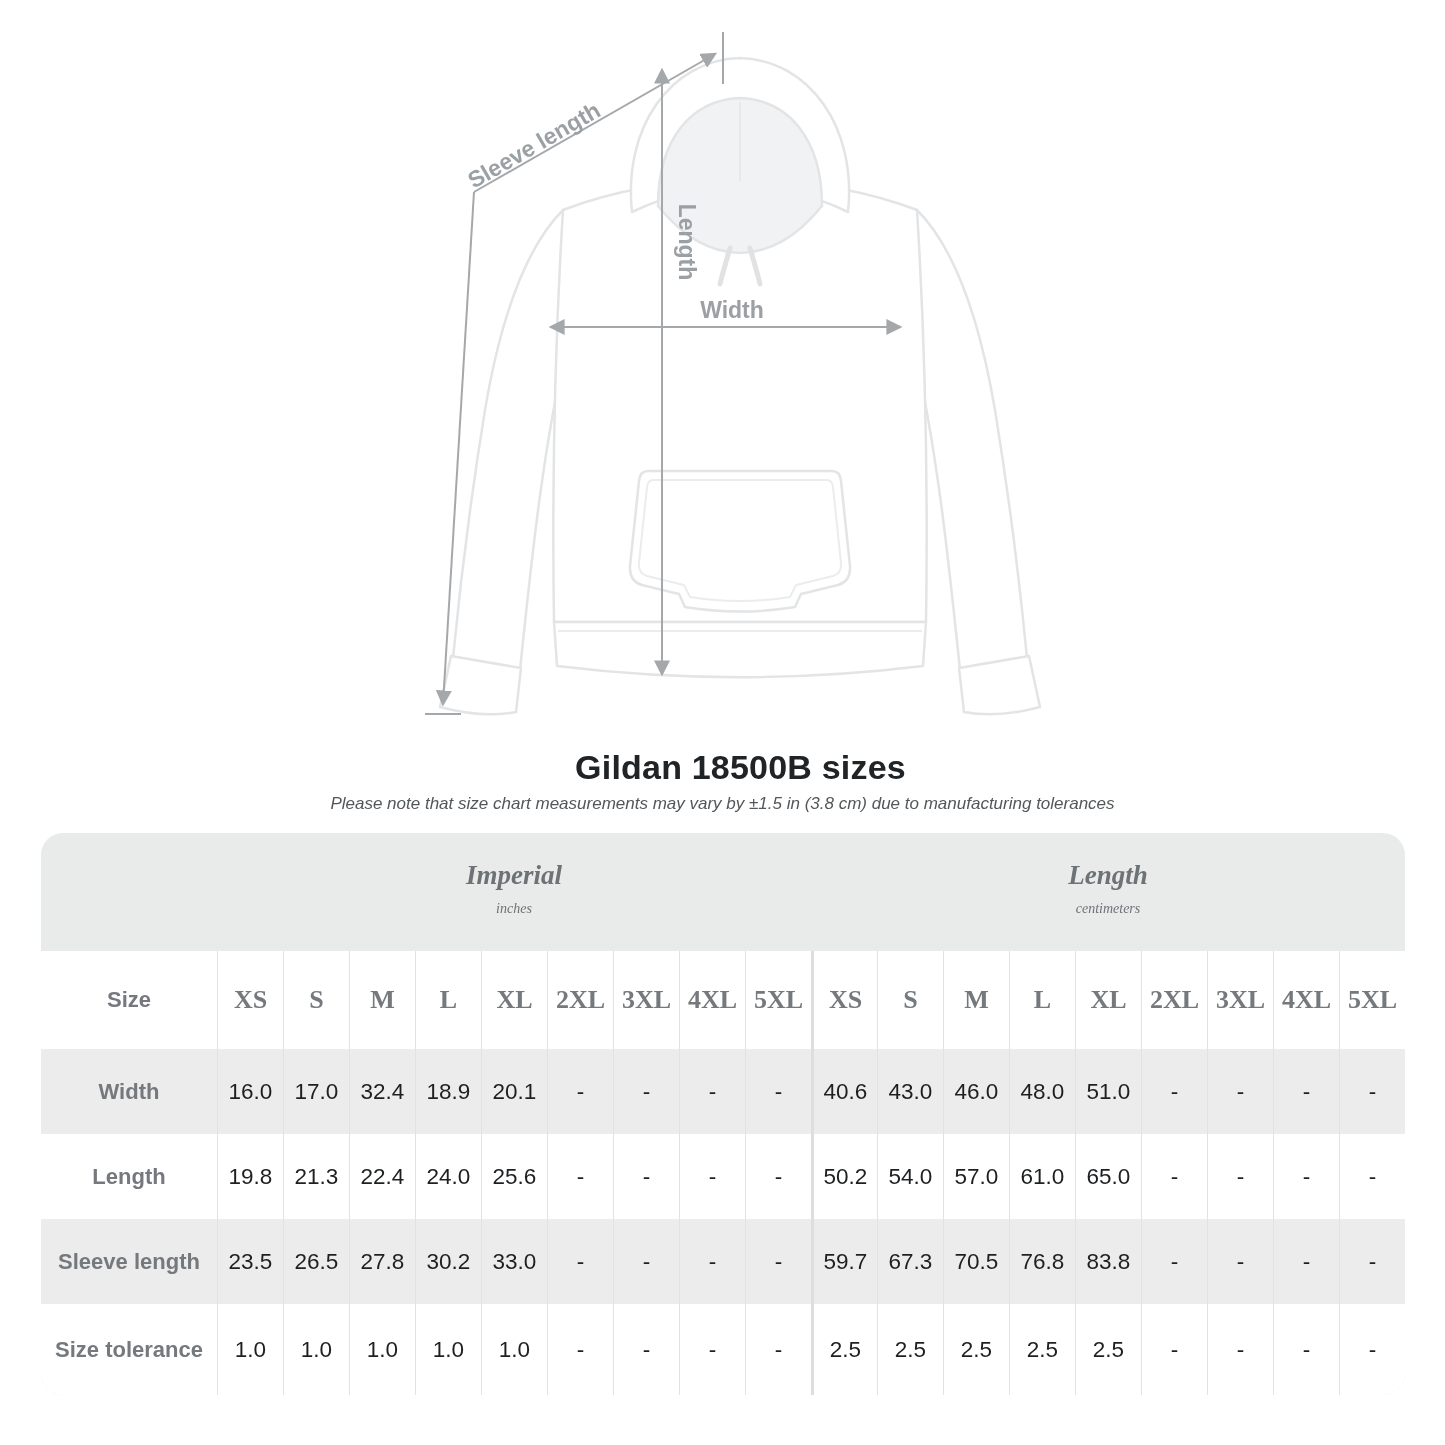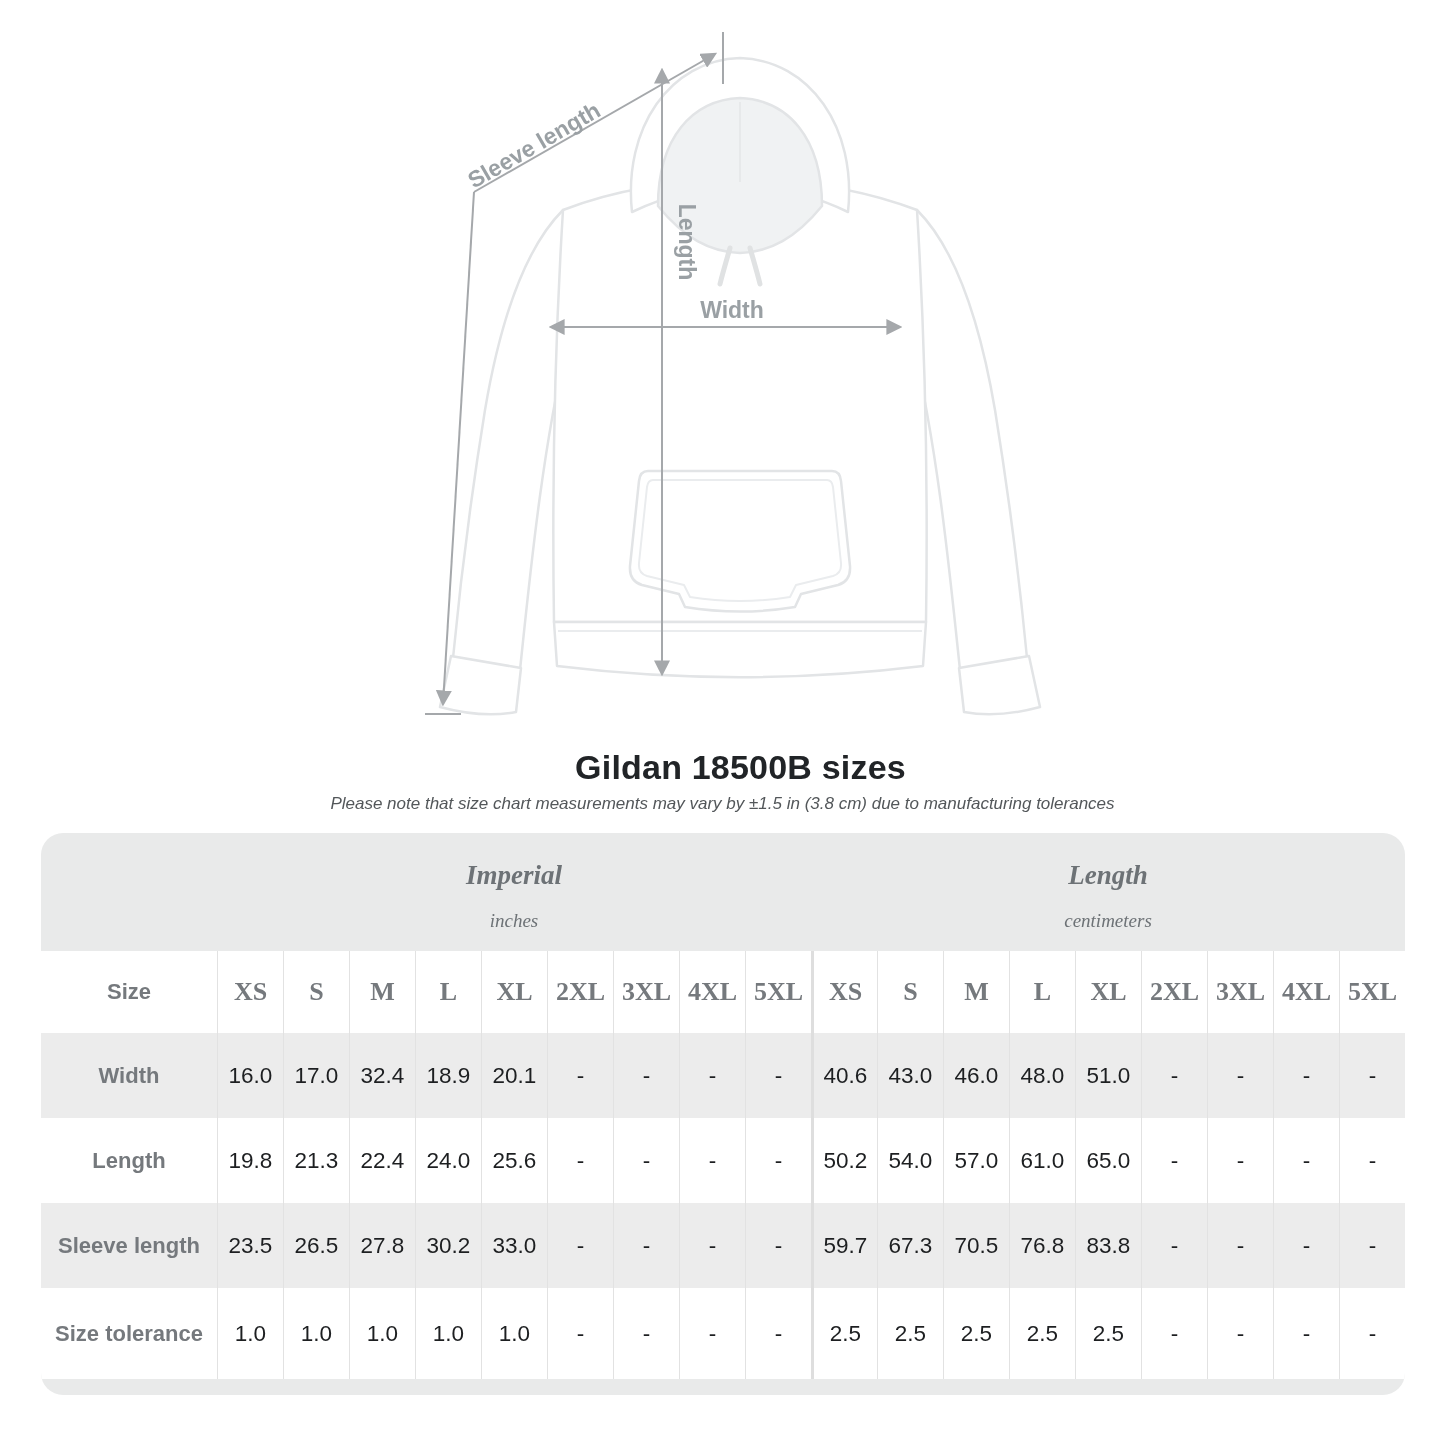--- a/index.html
+++ b/index.html
@@ -24,7 +24,7 @@
   .ug-imperial{grid-column:2 / span 9;}
   .ug-metric{grid-column:11 / span 9;}
   .ug-name{font-size:27px;font-weight:bold;font-style:italic;color:#6d7276;}
-  .ug-unit{font-size:19px;font-style:italic;color:#6d7276;margin-top:19px;}
+  .ug-unit{font-size:14px;font-style:italic;color:#6d7276;margin-top:10px;}
 
   .trow{display:grid;grid-template-columns:176px repeat(18,1fr);background:#ffffff;}
   .sizes-row{height:82px;}

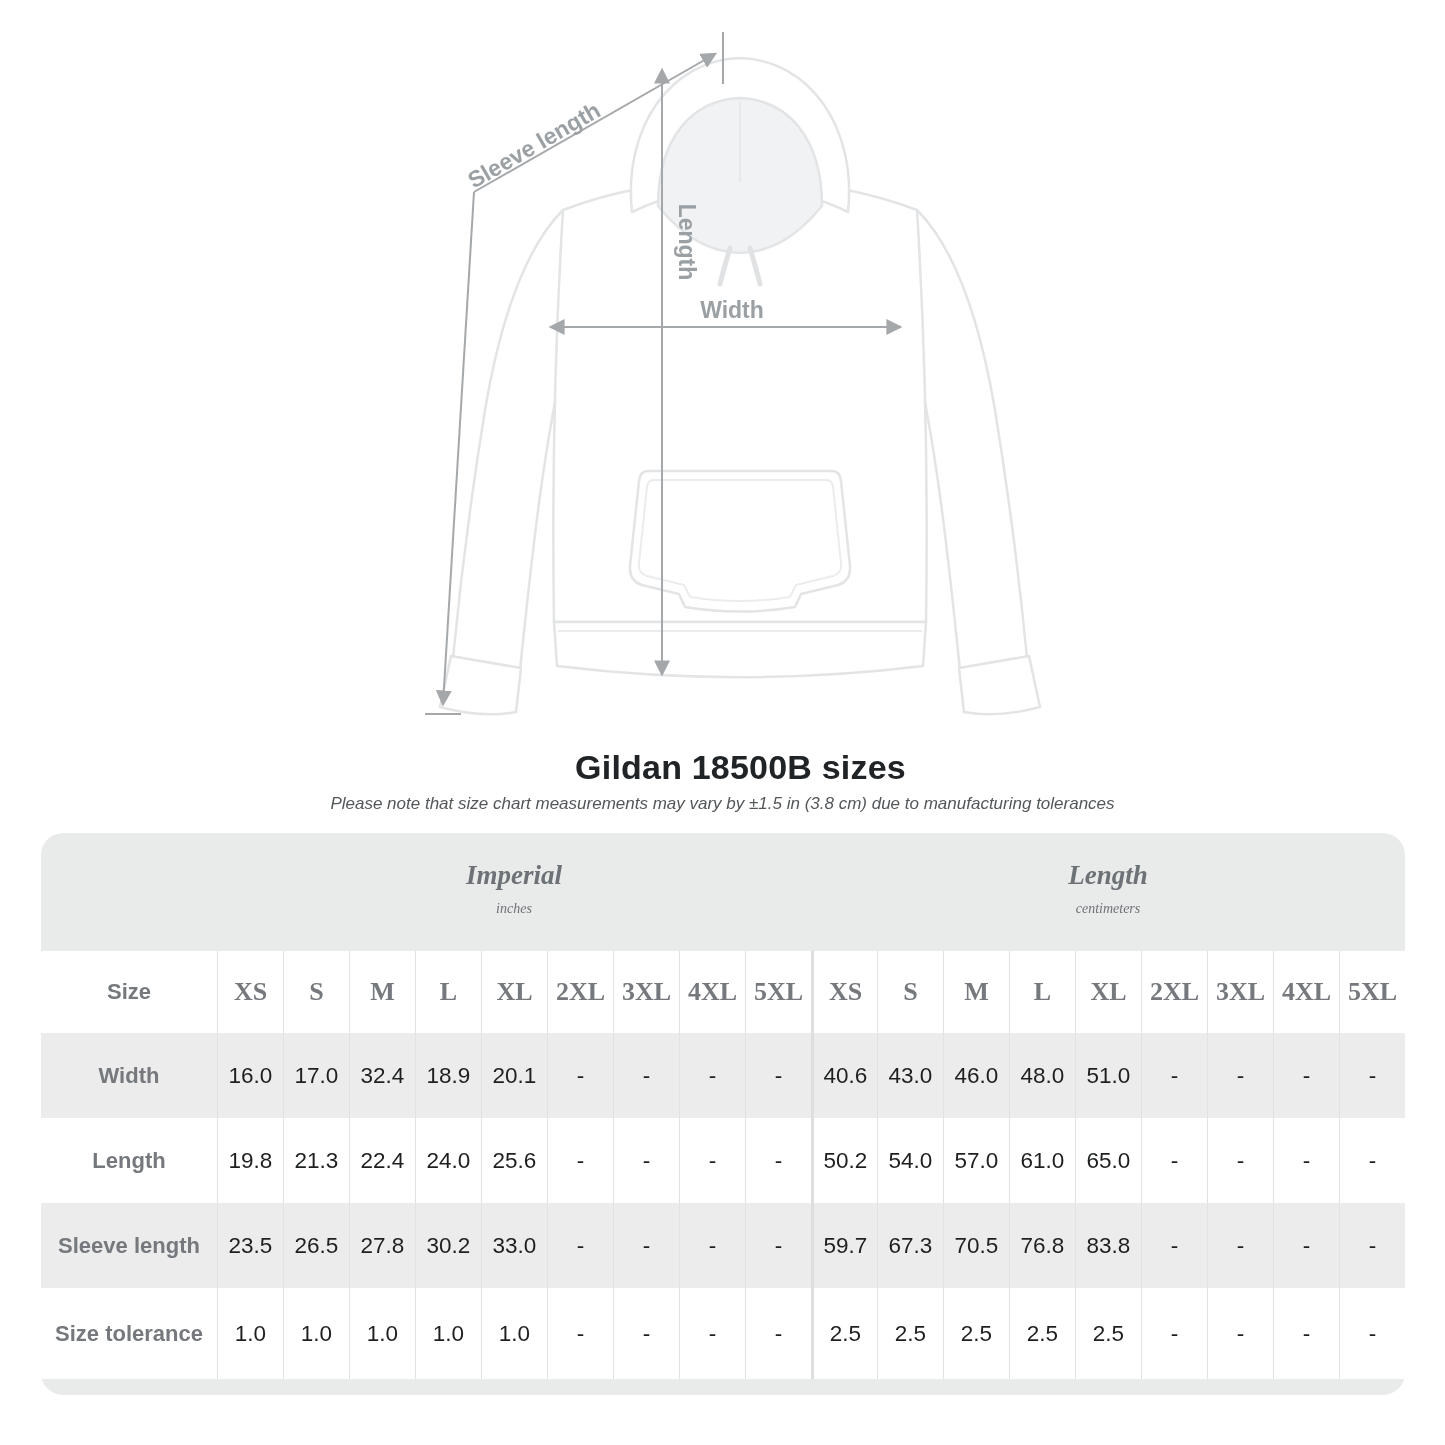--- a/index.html
+++ b/index.html
@@ -27,7 +27,7 @@
   .ug-unit{font-size:14px;font-style:italic;color:#6d7276;margin-top:10px;}
 
   .trow{display:grid;grid-template-columns:176px repeat(18,1fr);background:#ffffff;}
-  .sizes-row{height:82px;}
+  .sizes-row{height:98px;}
   .data-row{height:85px;}
   .tol-row{height:91px;}
   .shaded{background:#ececec;}

